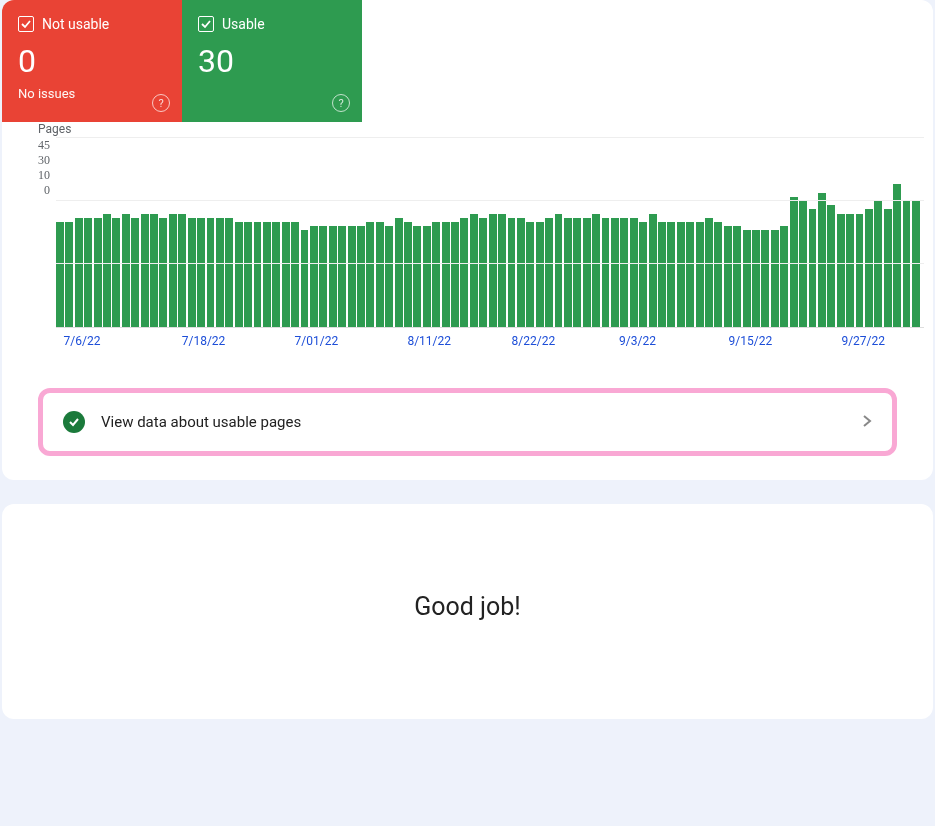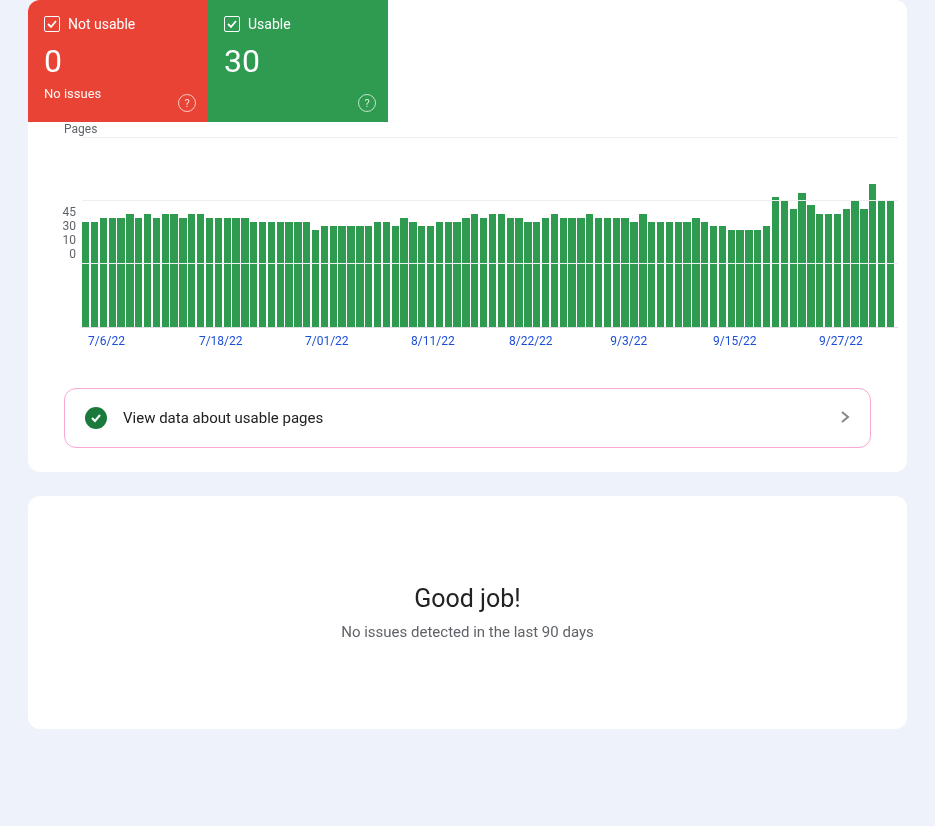--- a/index.html
+++ b/index.html
@@ -14,7 +14,7 @@
     .panel {
       background: #fff;
       border-radius: 12px;
-      margin: 0 28px;
+      margin: 0 2px;
     }
     .panel-main {
       padding-bottom: 24px;

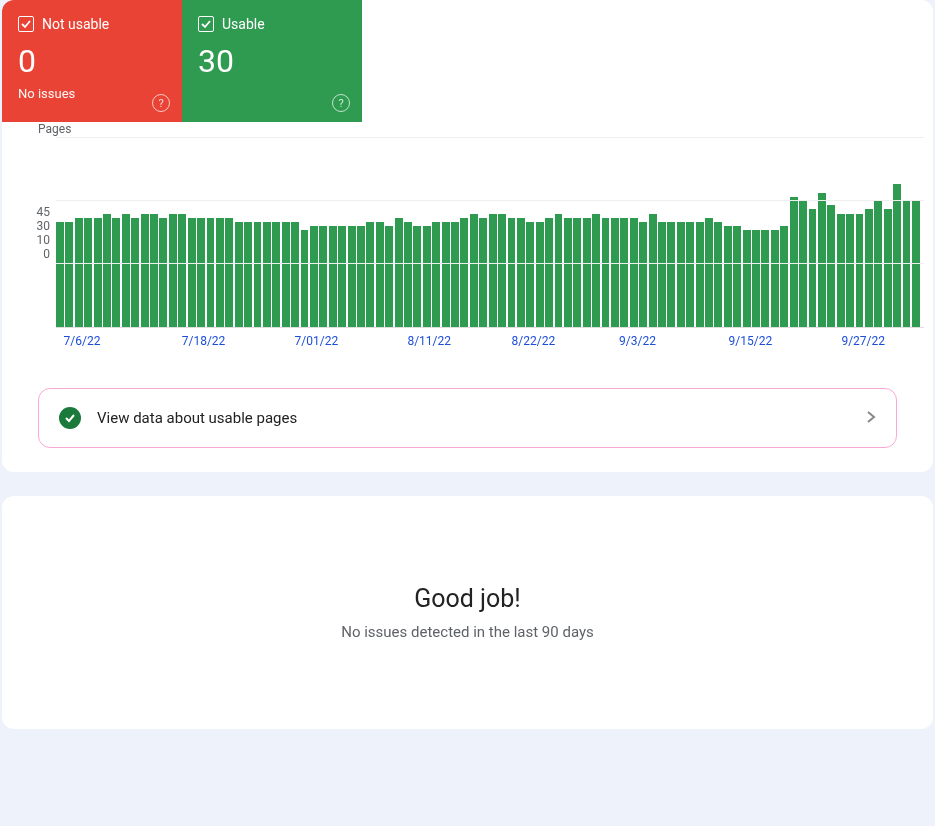--- a/index.html
+++ b/index.html
@@ -102,12 +102,13 @@
     .y-ticks {
       display: flex;
       flex-direction: column;
-      justify-content: center;
+      justify-content: flex-start;
       align-items: flex-end;
       padding-right: 6px;
       font-size: 12px;
       color: #5f6368;
       width: 30px;
+      font-family: Liberation Serif, serif;
     }
     .plot {
       flex: 1;

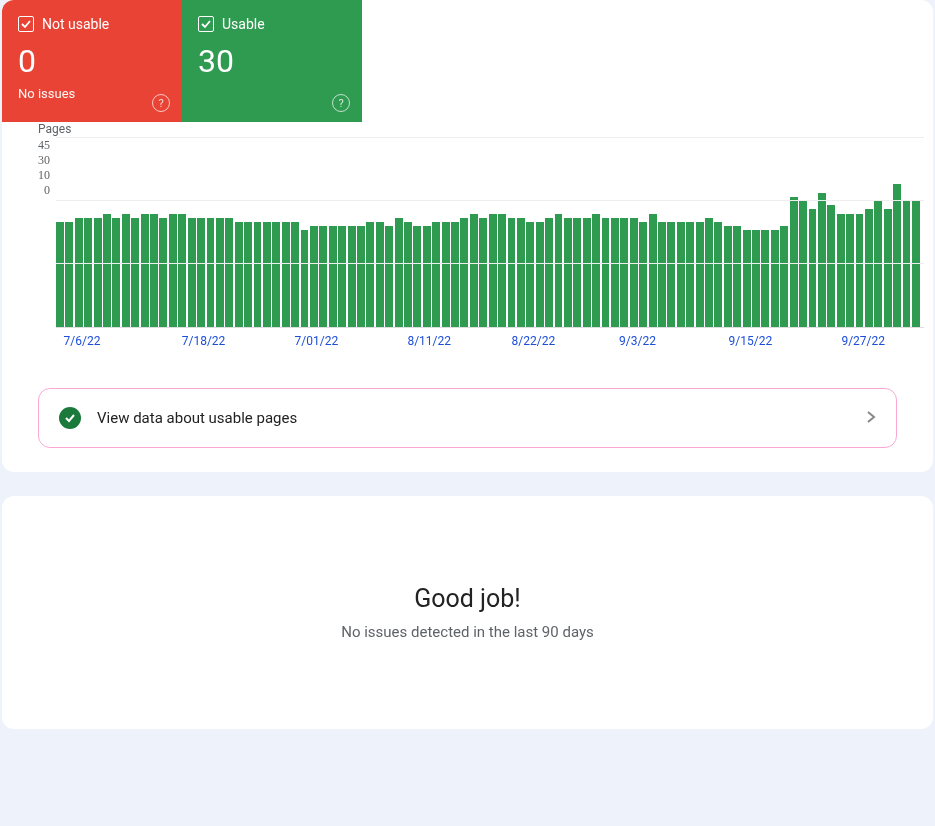--- a/index.html
+++ b/index.html
@@ -145,7 +145,7 @@
     }
     .data-link {
       margin: 40px 36px 0 36px;
-      border: 1px solid #f9a8d4;
+      border: 5px solid #f9a8d4;
       border-radius: 12px;
       padding: 18px 20px;
       display: flex;

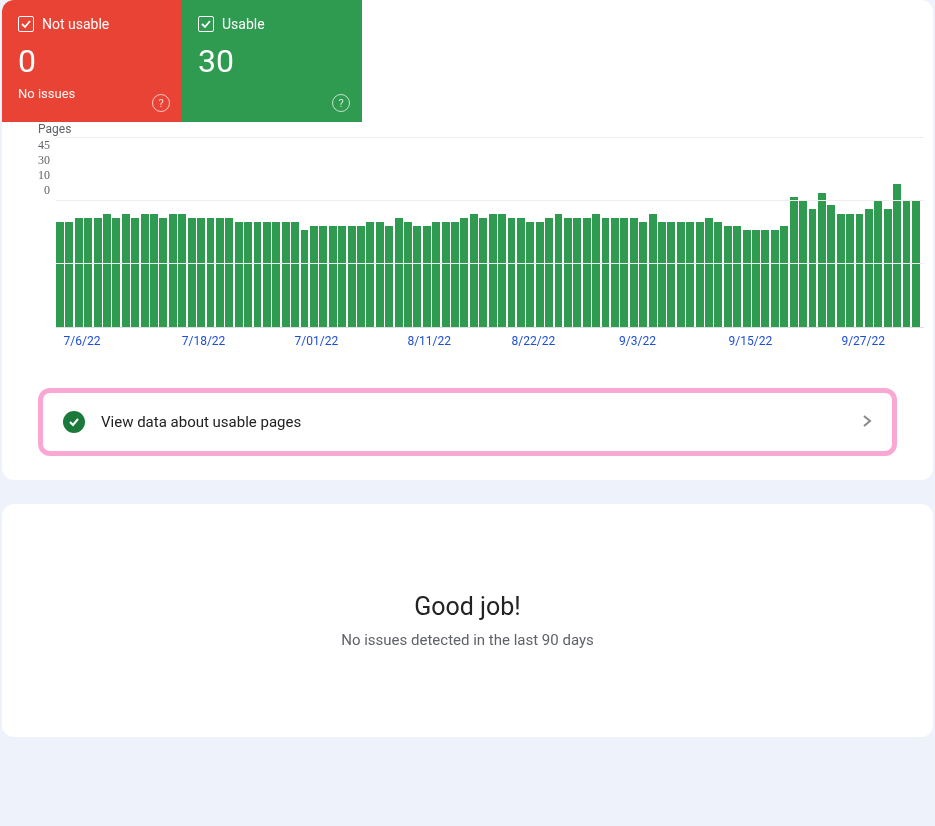--- a/index.html
+++ b/index.html
@@ -338,7 +338,6 @@
 
 <div class="panel good-job-panel">
   <div class="good-job-title">Good job!</div>
-  <div class="good-job-sub">No issues detected in the last 90 days</div>
 </div>
 
 </body></html>

